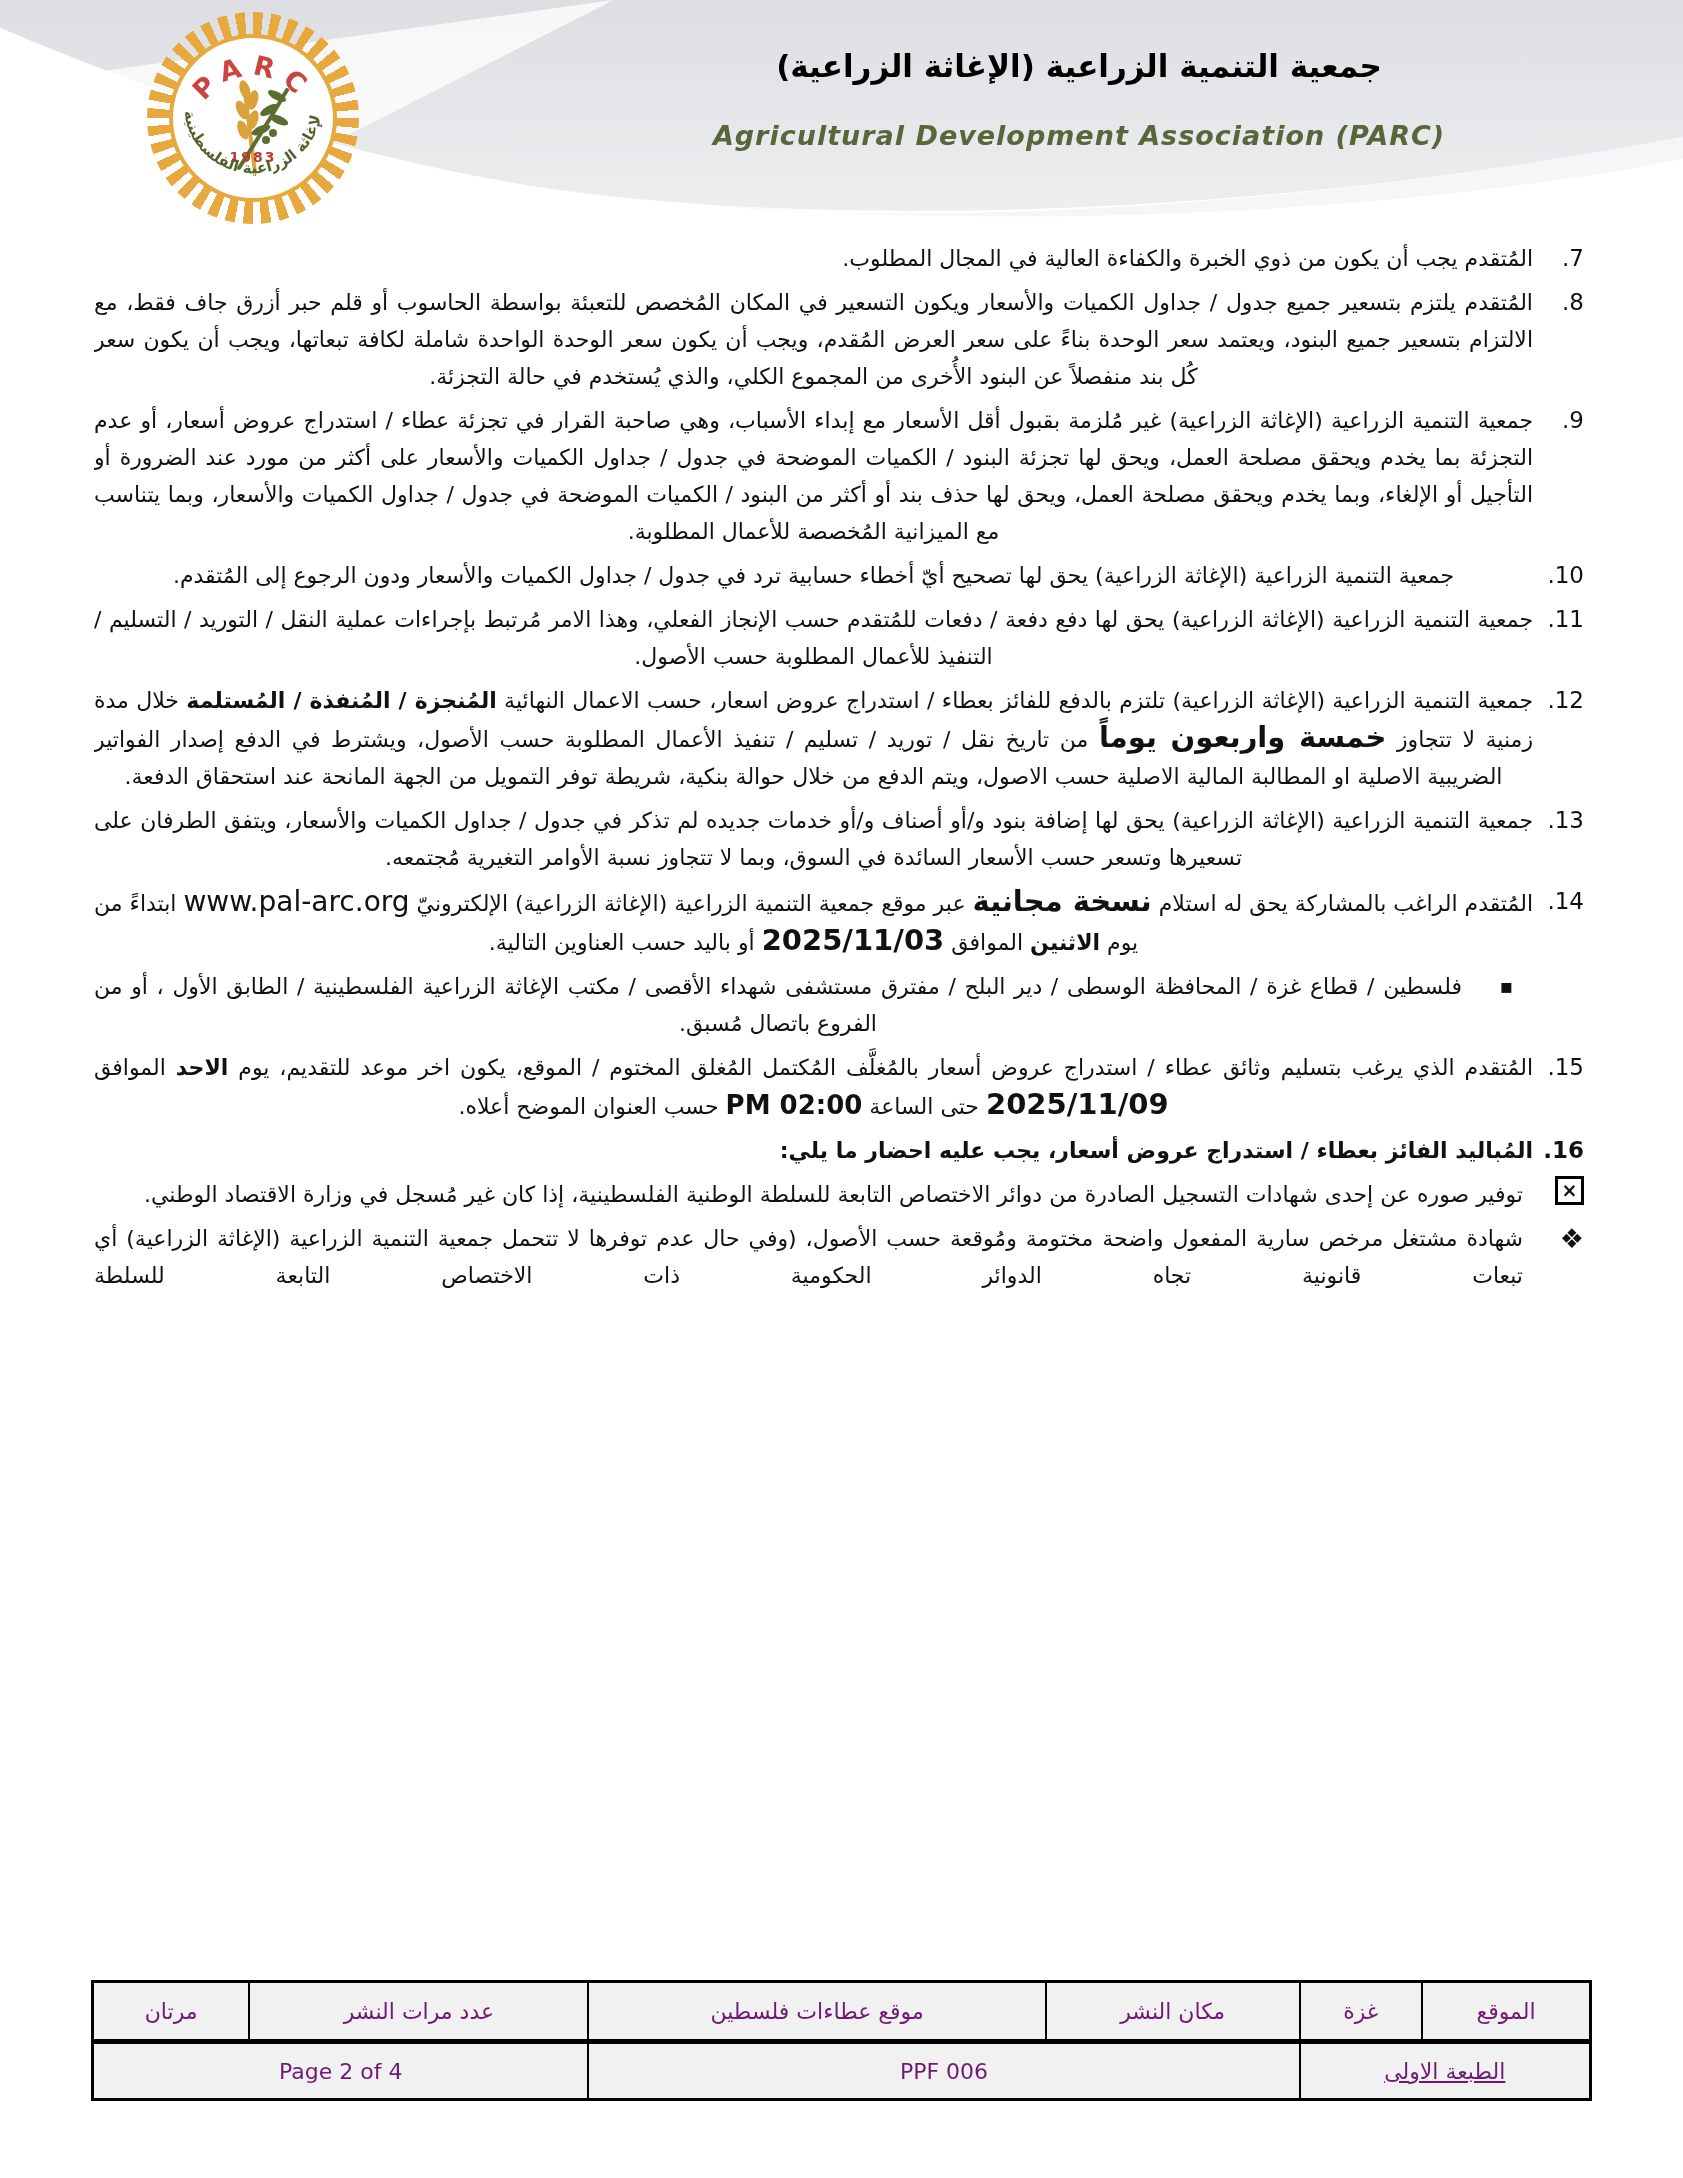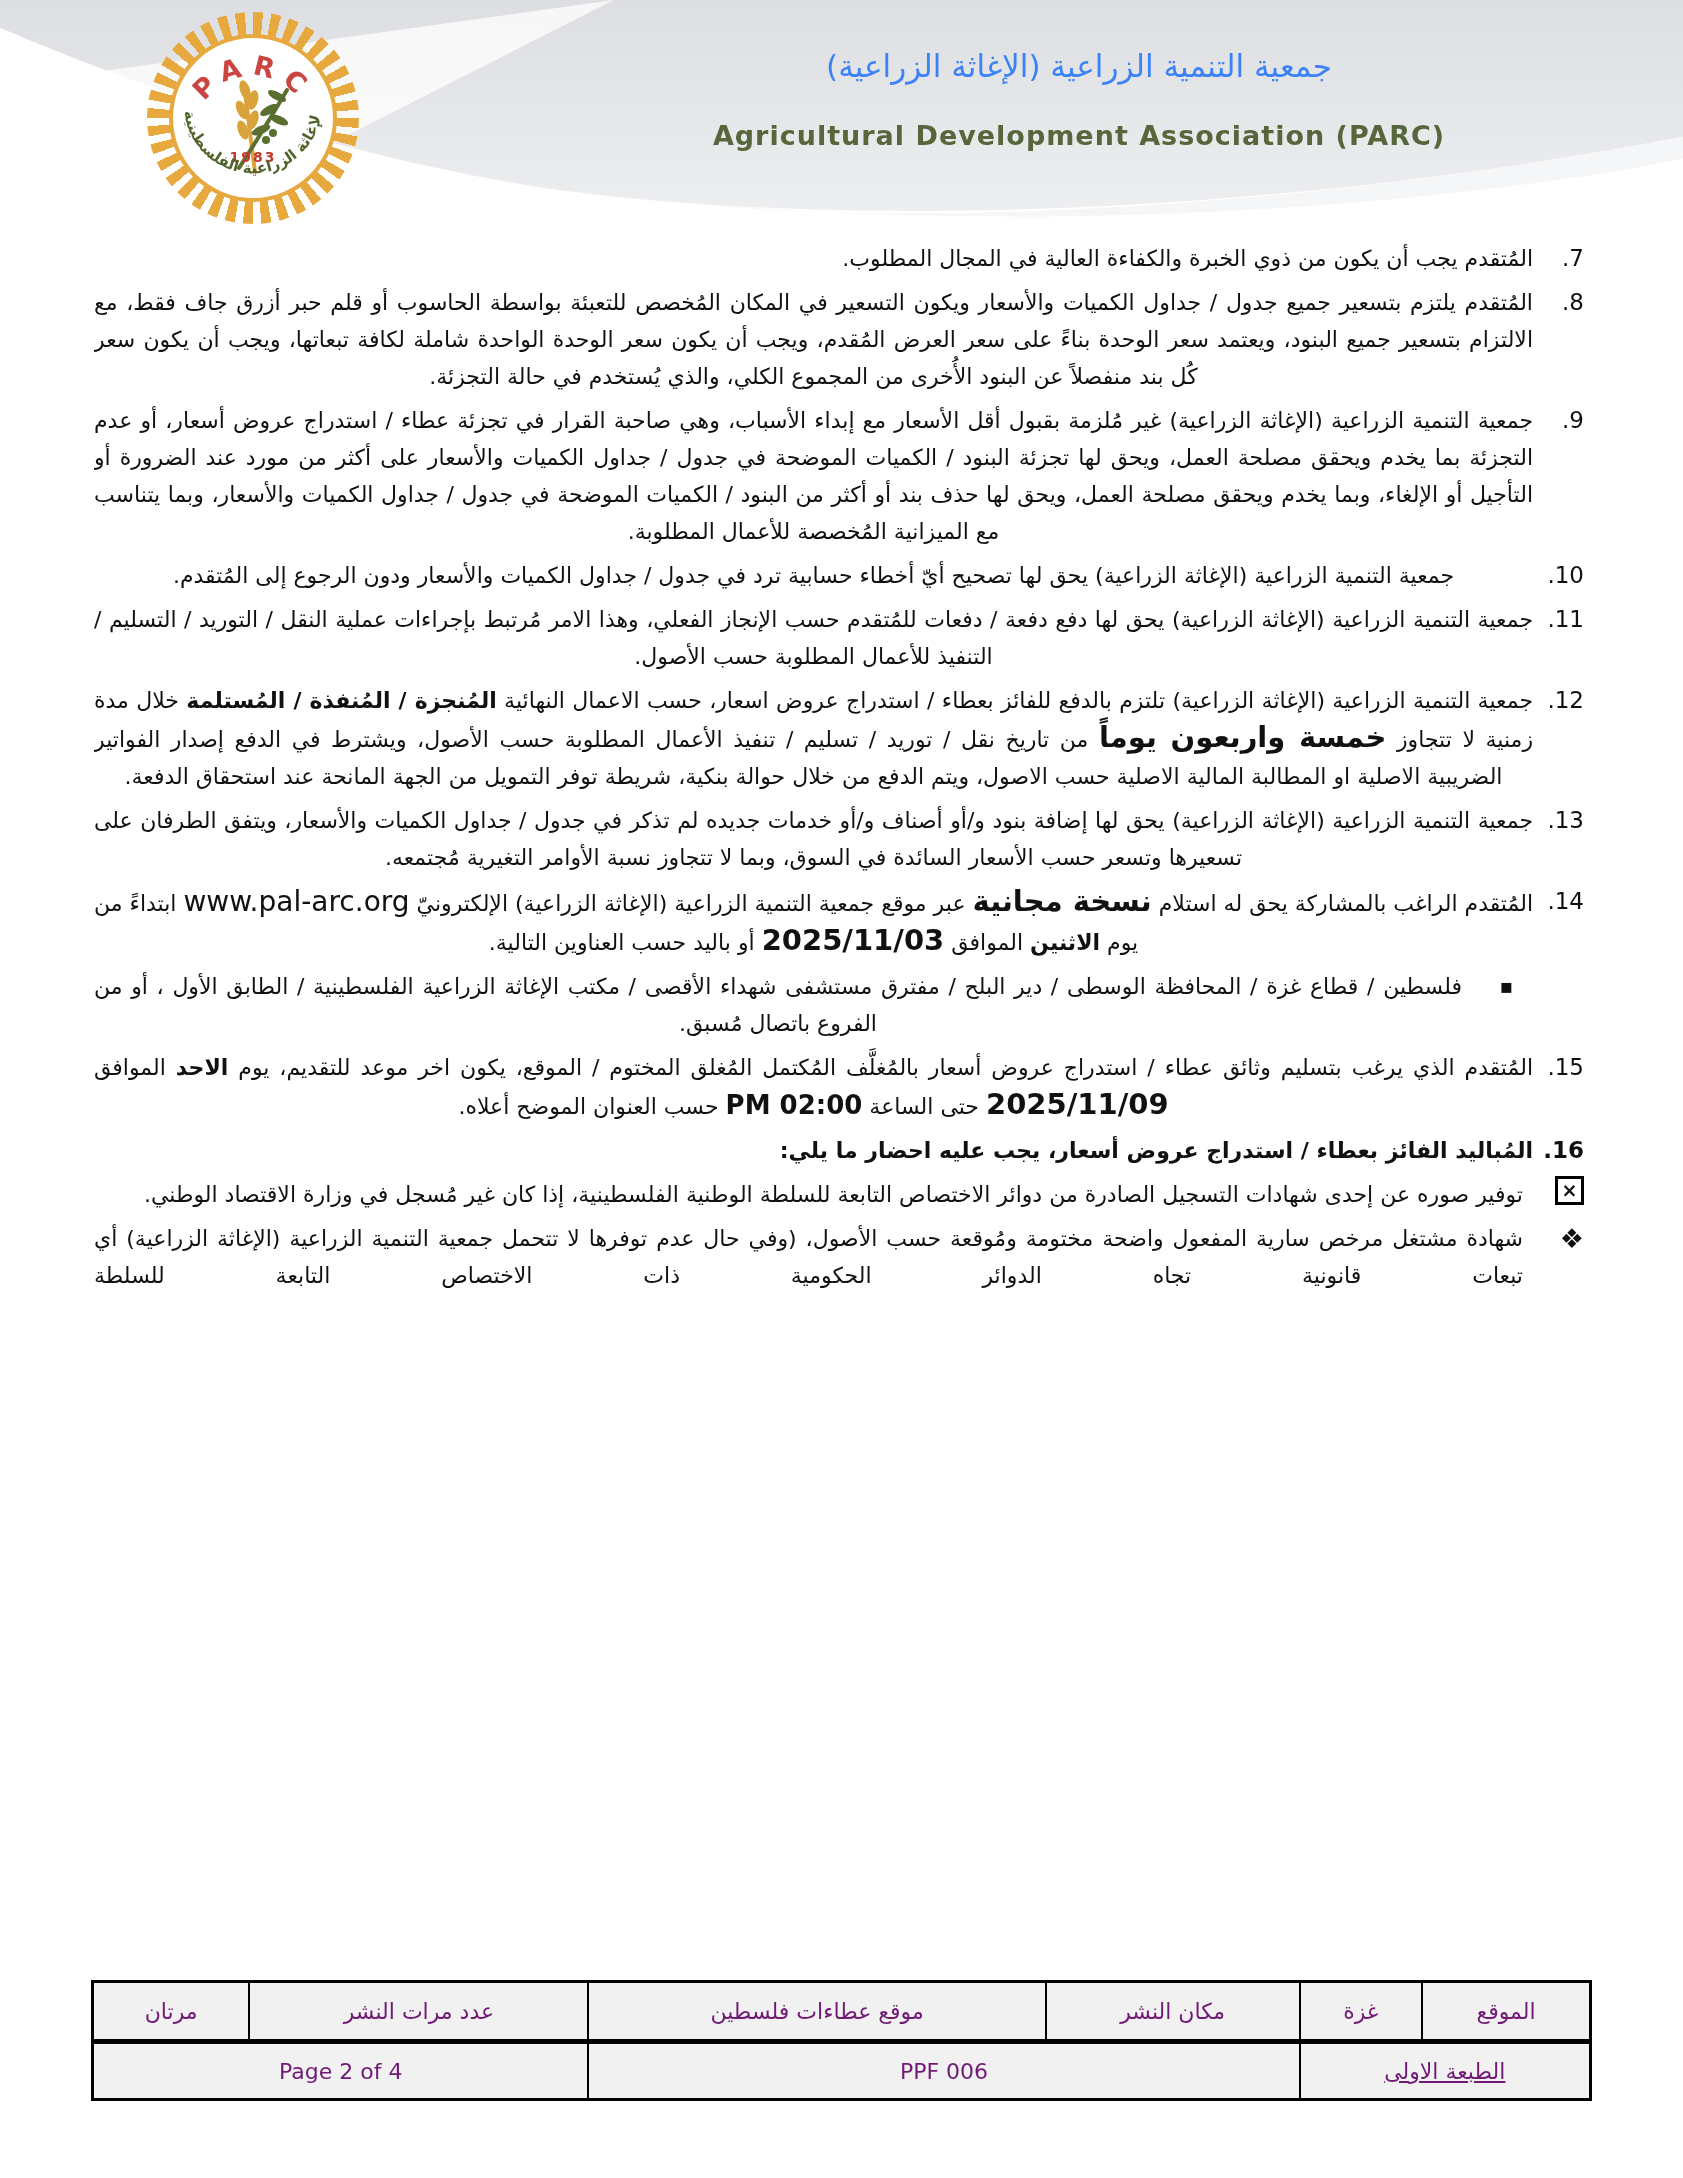--- a/index.html
+++ b/index.html
@@ -23,7 +23,7 @@
   .year-txt{font-size:14px;font-weight:bold;fill:#C0392B;letter-spacing:2px;}
   .ring-txt{font-size:15px;font-weight:bold;fill:#4F632B;}
   .org-block{position:absolute;right:228px;top:48px;width:752px;text-align:center;}
-  .org-ar{font-size:31px;color:#3b82f6;font-weight:400;direction:rtl;}
+  .org-ar{font-size:31px;color:#000000;font-weight:700;direction:rtl;}
   .org-en{font-size:27px;color:#57673B;font-weight:bold;margin-top:36px;letter-spacing:1px;}
   
   .title-box{margin:4px 117px 10px 117px;flex:0 0 auto;

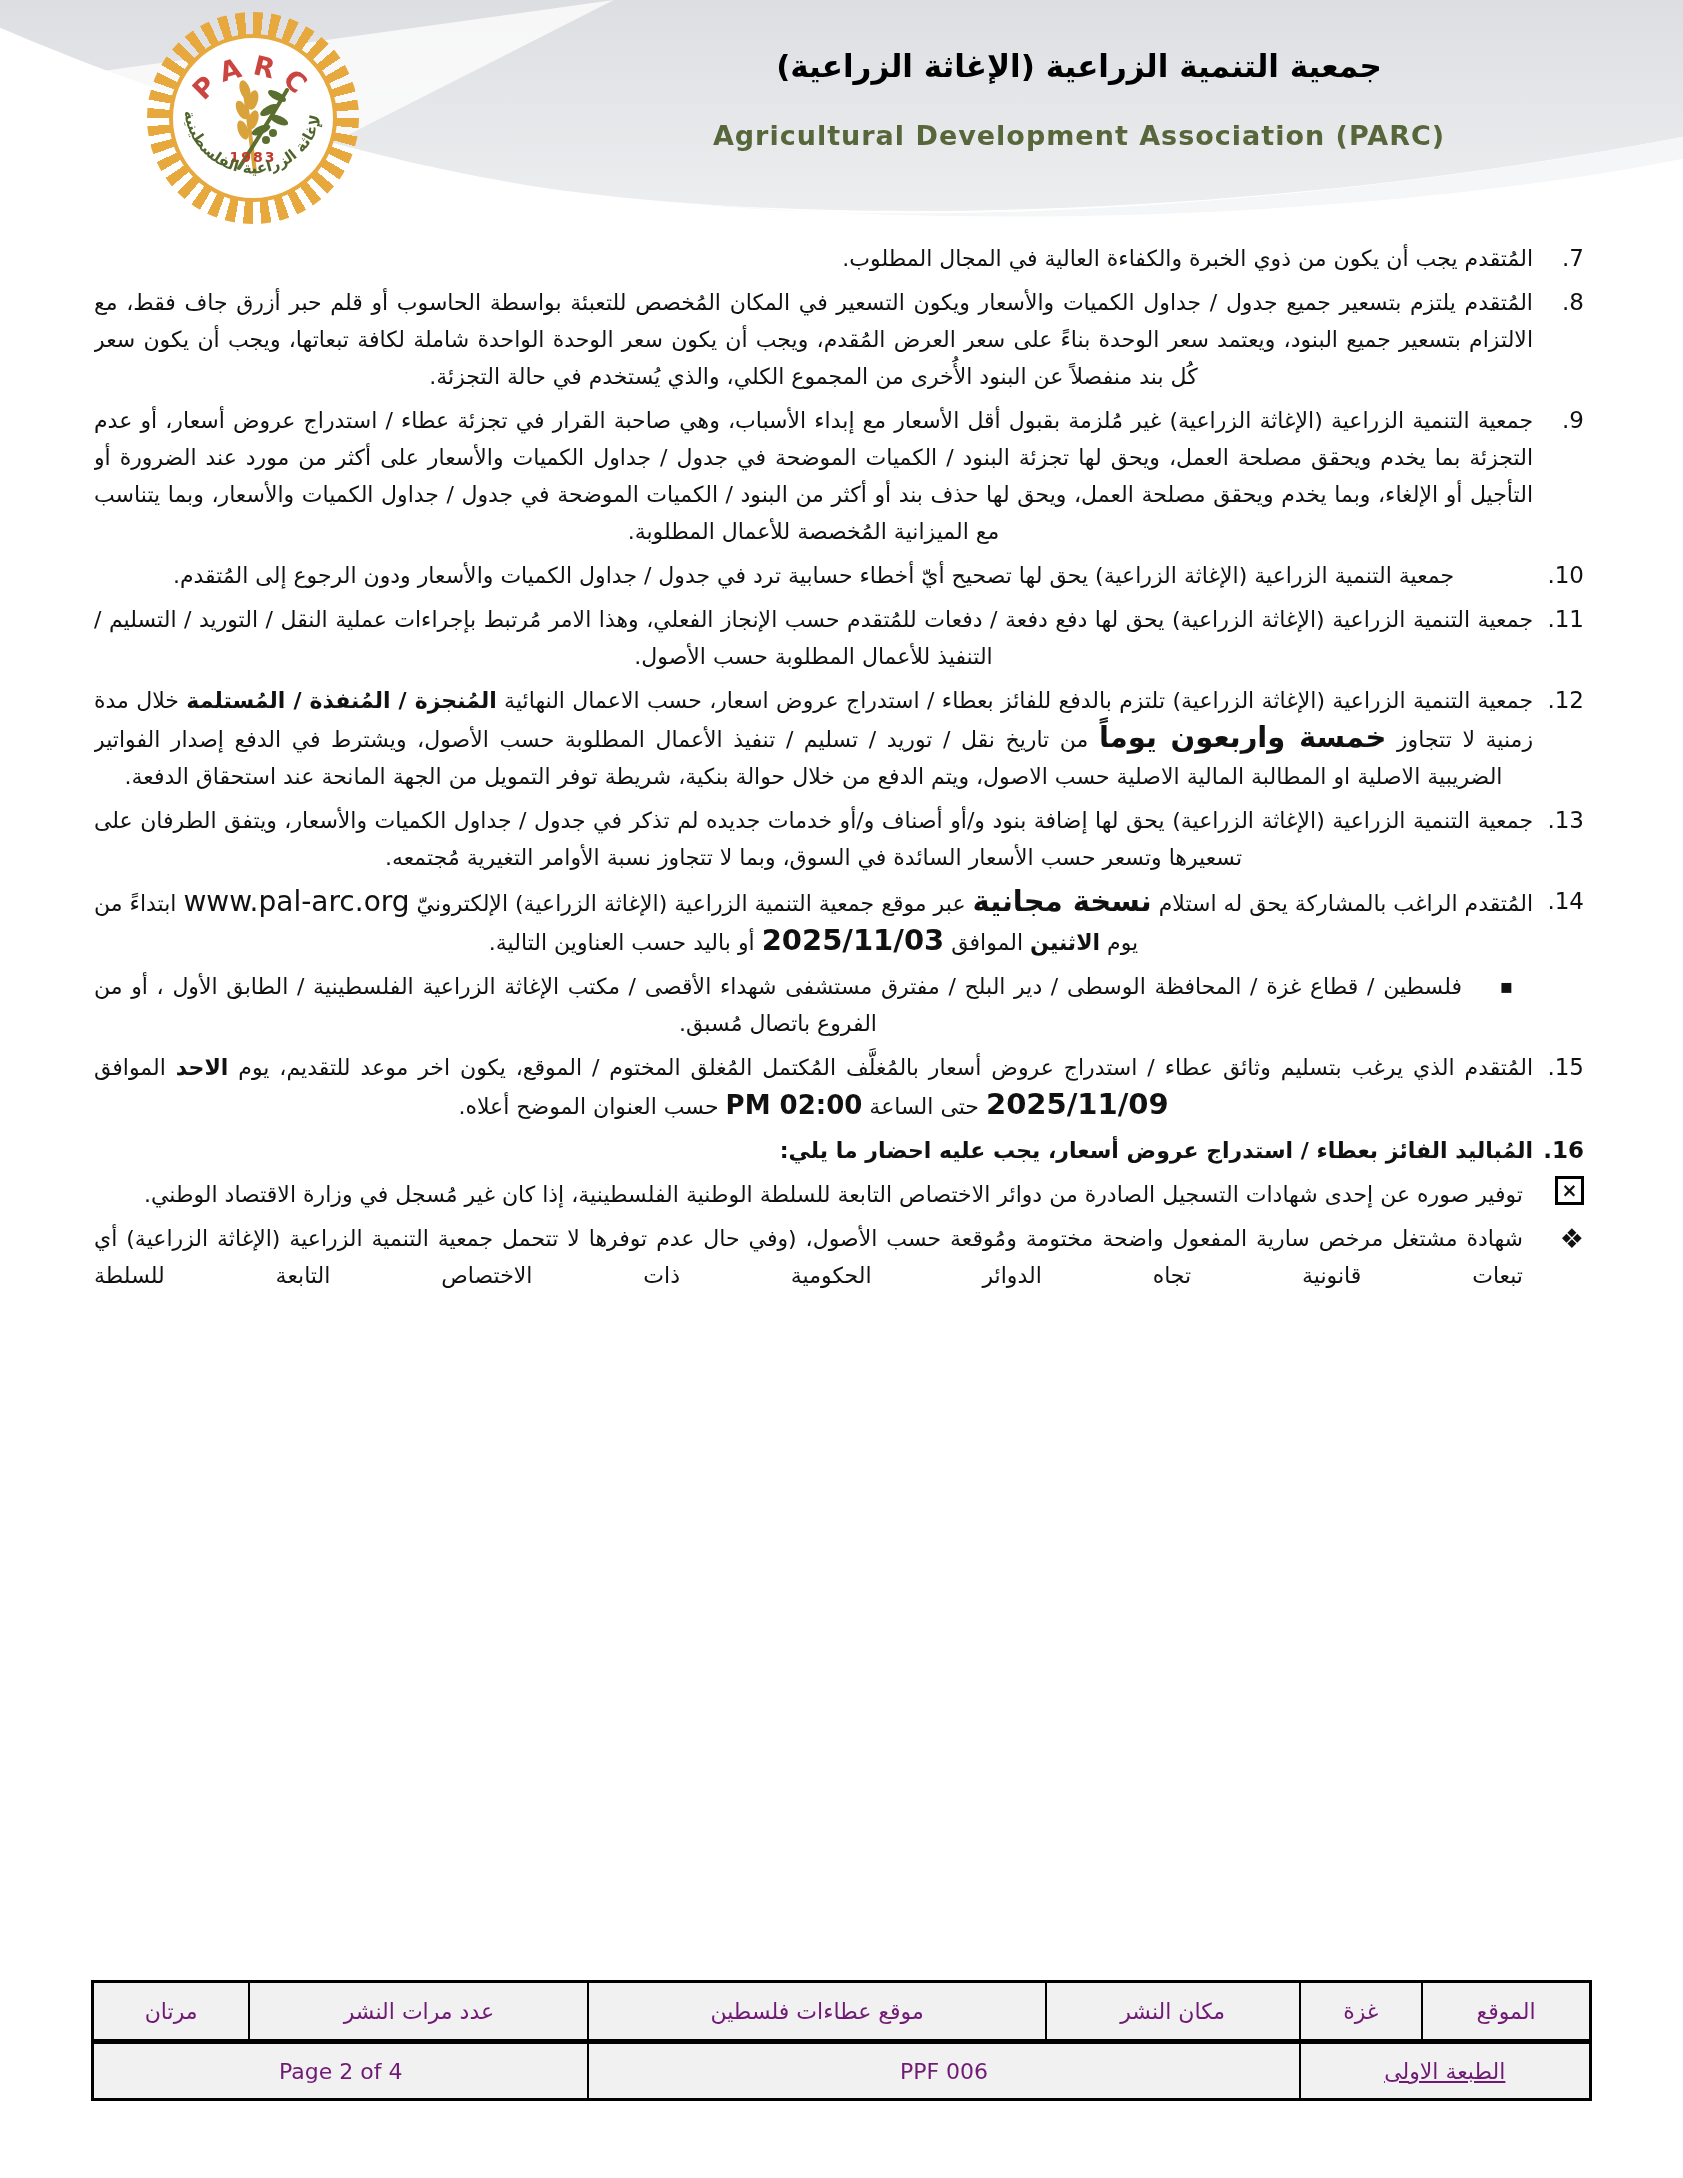--- a/index.html
+++ b/index.html
@@ -24,7 +24,7 @@
   .ring-txt{font-size:15px;font-weight:bold;fill:#4F632B;}
   .org-block{position:absolute;right:228px;top:48px;width:752px;text-align:center;}
   .org-ar{font-size:31px;color:#000000;font-weight:700;direction:rtl;}
-  .org-en{font-size:27px;color:#57673B;font-weight:bold;margin-top:36px;letter-spacing:1px;}
+  .org-en{font-size:27px;color:#57673B;font-weight:bold;margin-top:36px;letter-spacing:1px;font-style:italic;}
   
   .title-box{margin:4px 117px 10px 117px;flex:0 0 auto;
     background:#f0f0f0;border:3px solid #242424;

